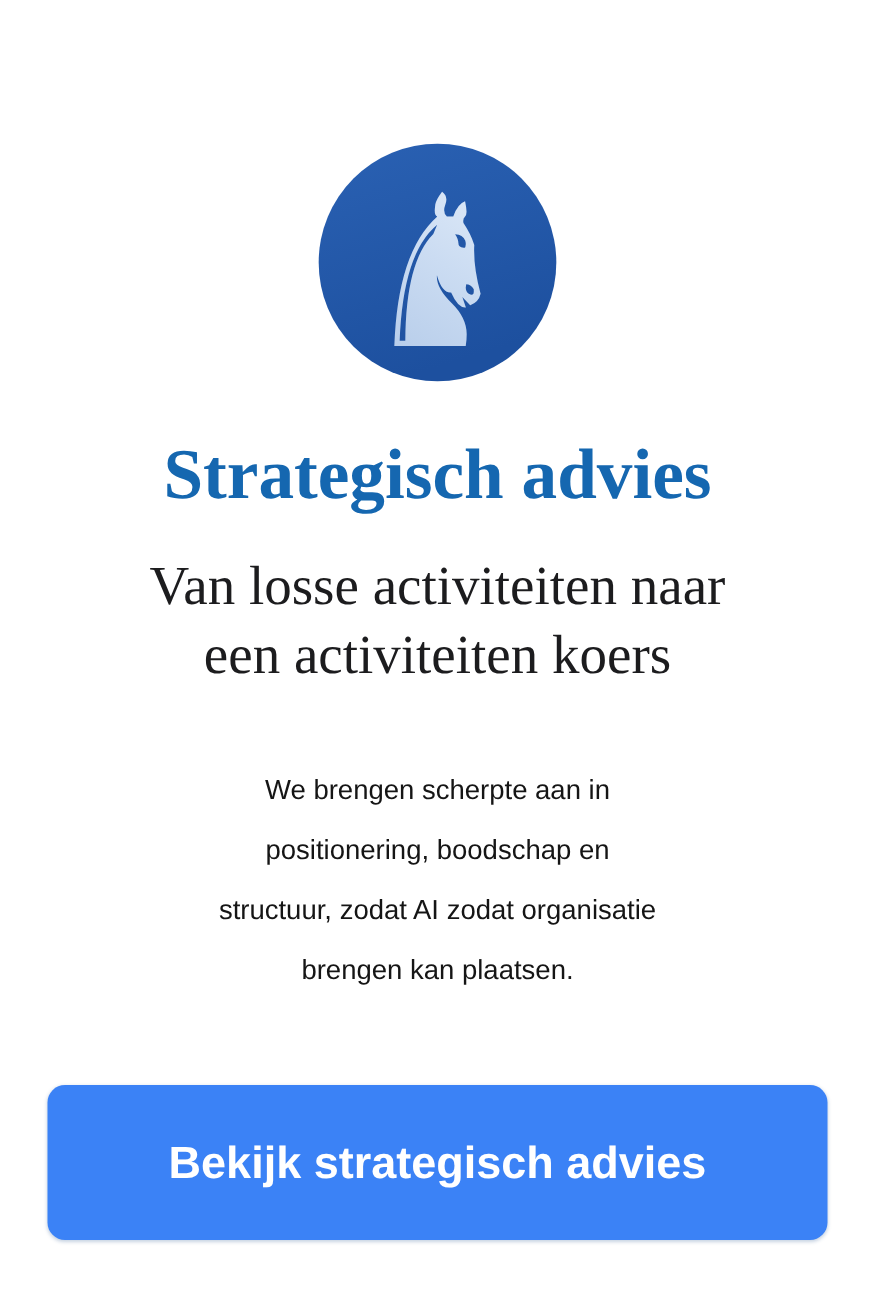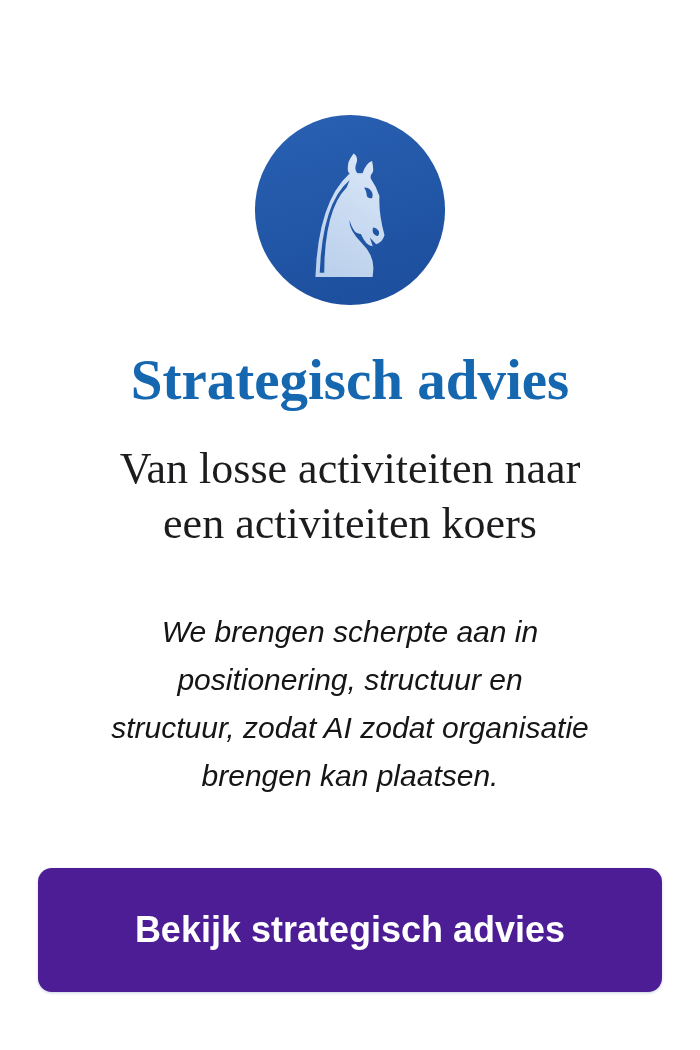--- a/index.html
+++ b/index.html
@@ -45,10 +45,9 @@
     top: 608px; left: 0; right: 0;
     font-family: "Liberation Sans", sans-serif;
     font-weight: 400;
-    font-size: 30px;
+    font-size: 22px;
     line-height: 48px;
     color: #151515;
-    font-style: italic;
   }
   .cta {
     position: absolute;

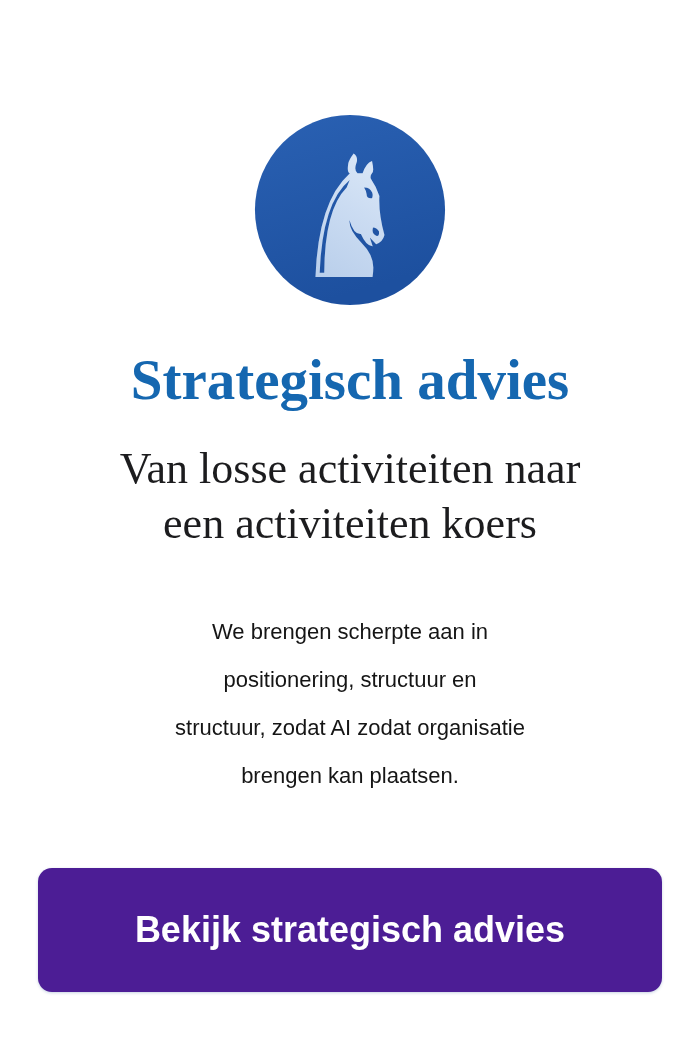--- a/index.html
+++ b/index.html
@@ -96,7 +96,7 @@
 
   <p class="description">
     <span>We brengen scherpte aan in</span><br>
-    <span>positionering, structuur en</span><br>
+    <span>positionering, boodschap en</span><br>
     <span>structuur, zodat AI zodat organisatie</span><br>
     <span>brengen kan plaatsen.</span>
   </p>

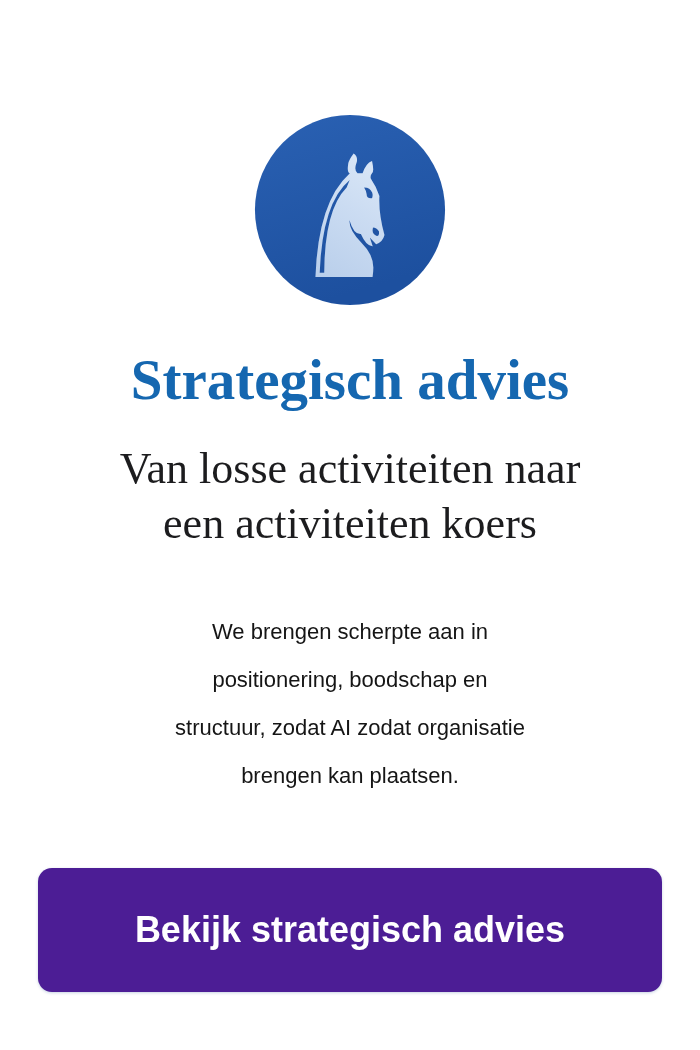--- a/index.html
+++ b/index.html
@@ -53,7 +53,7 @@
     position: absolute;
     top: 868px; left: 38px;
     width: 624px; height: 124px;
-    background: #4c1d95;
+    background: #3b82f6;
     border: none;
     border-radius: 14px;
     color: #ffffff;

